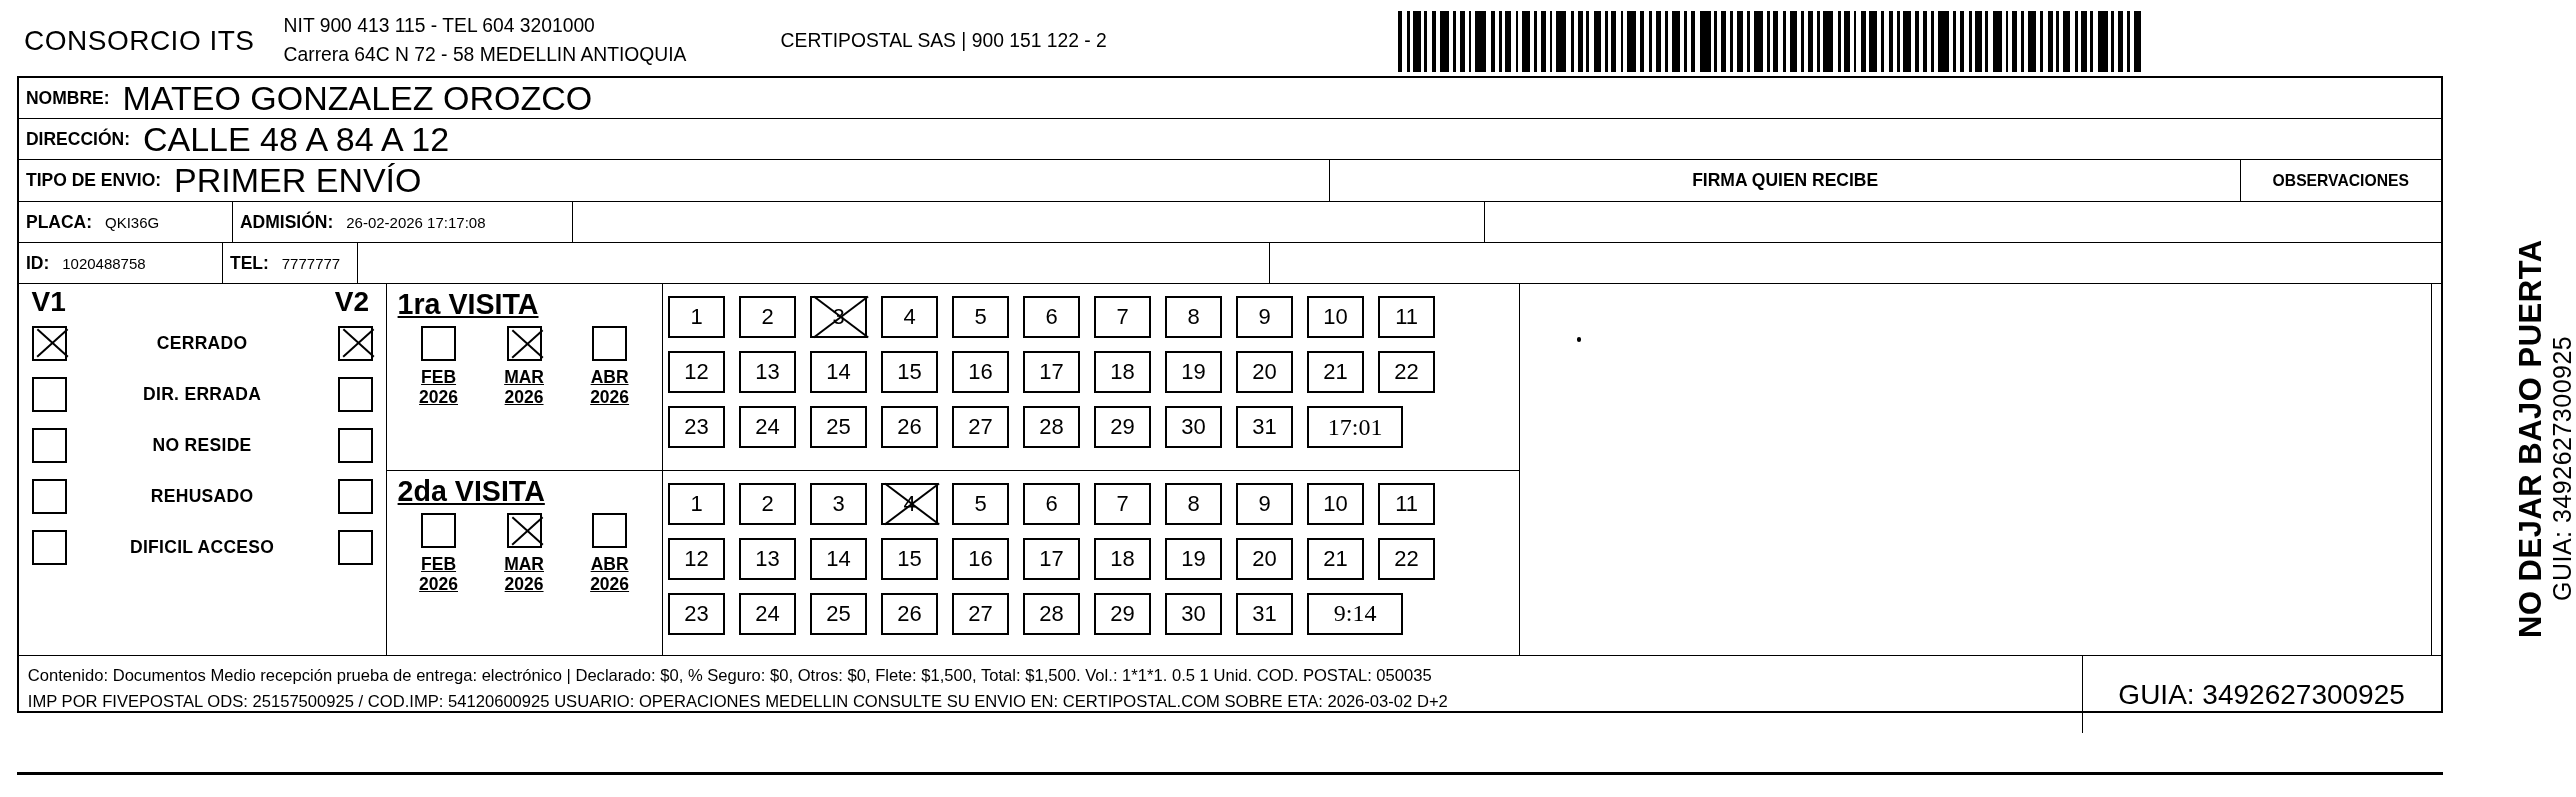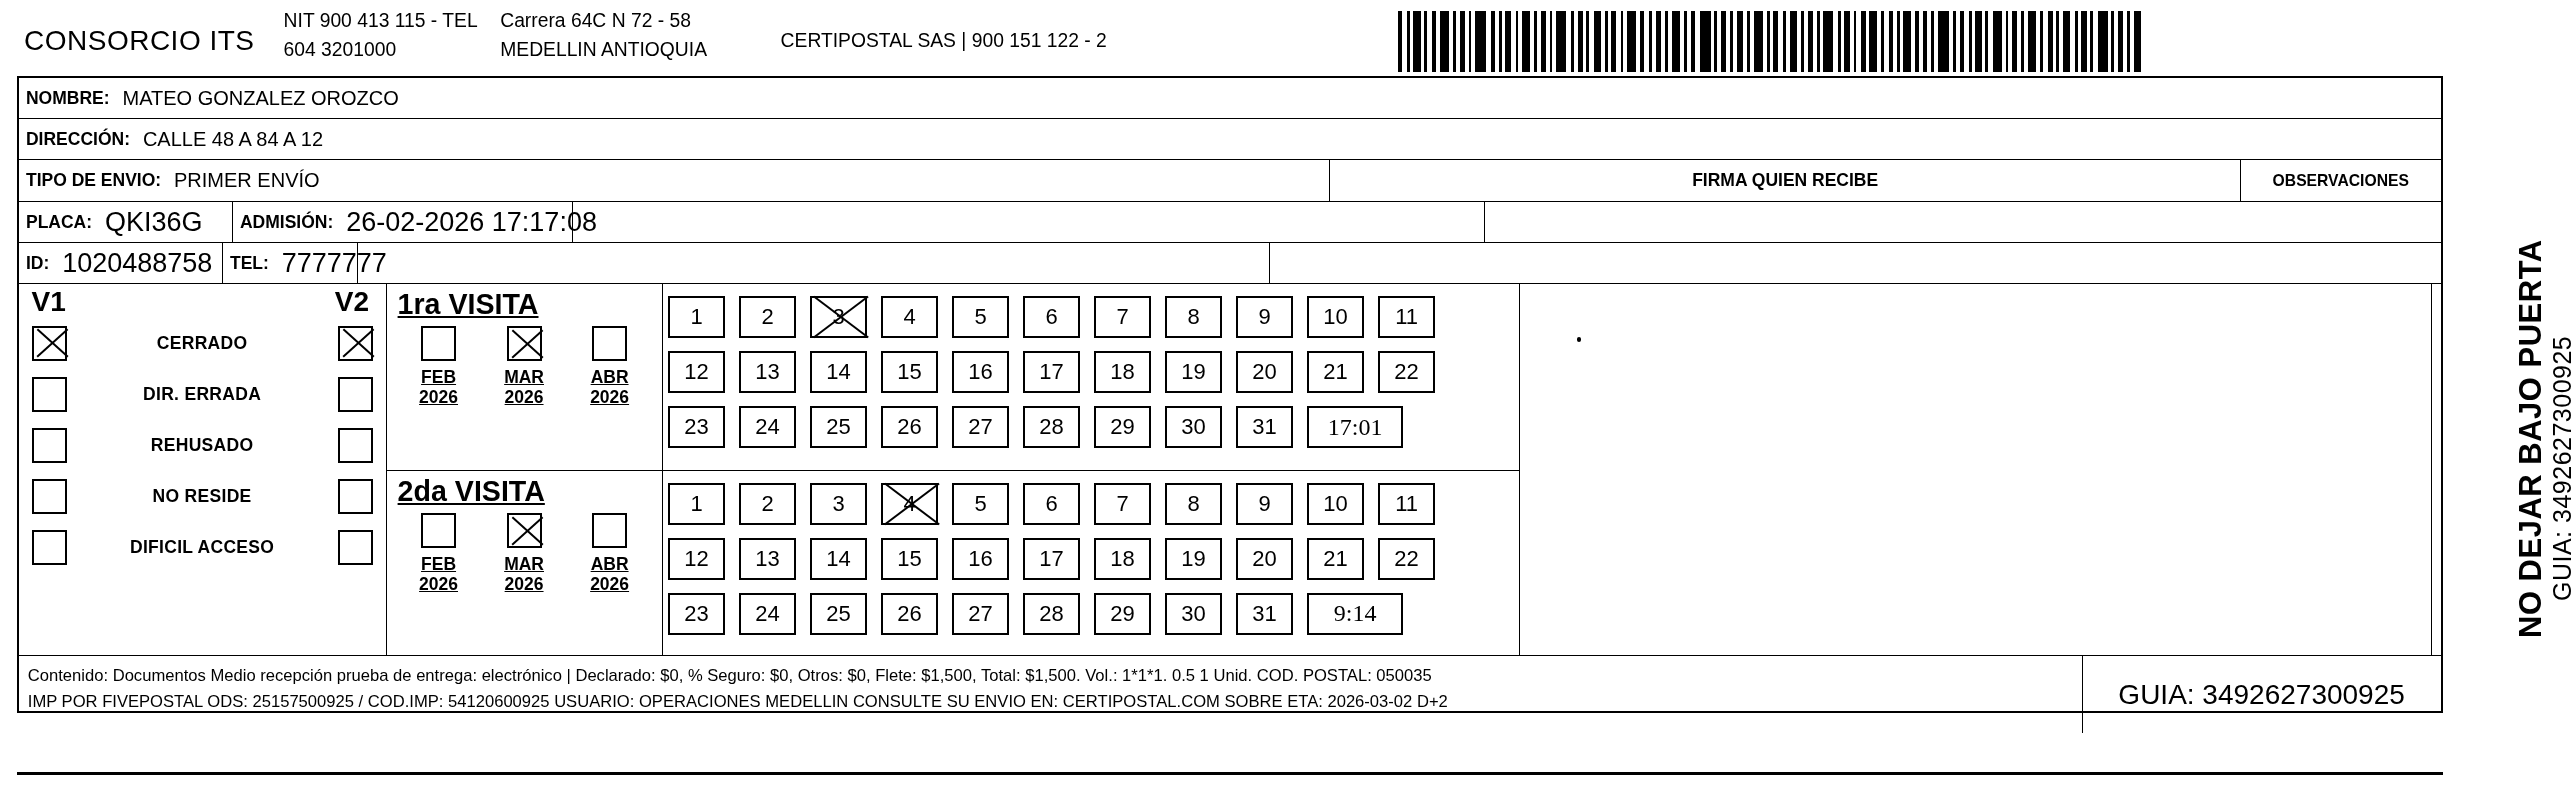--- a/index.html
+++ b/index.html
@@ -36,7 +36,7 @@
   }
   .hdr-nit {
     width: 497px;
-    display: flex; flex-direction: row; justify-content: center;
+    display: flex; flex-direction: column; justify-content: center;
     font-size: 19.3px;
     line-height: 1.5;
   }

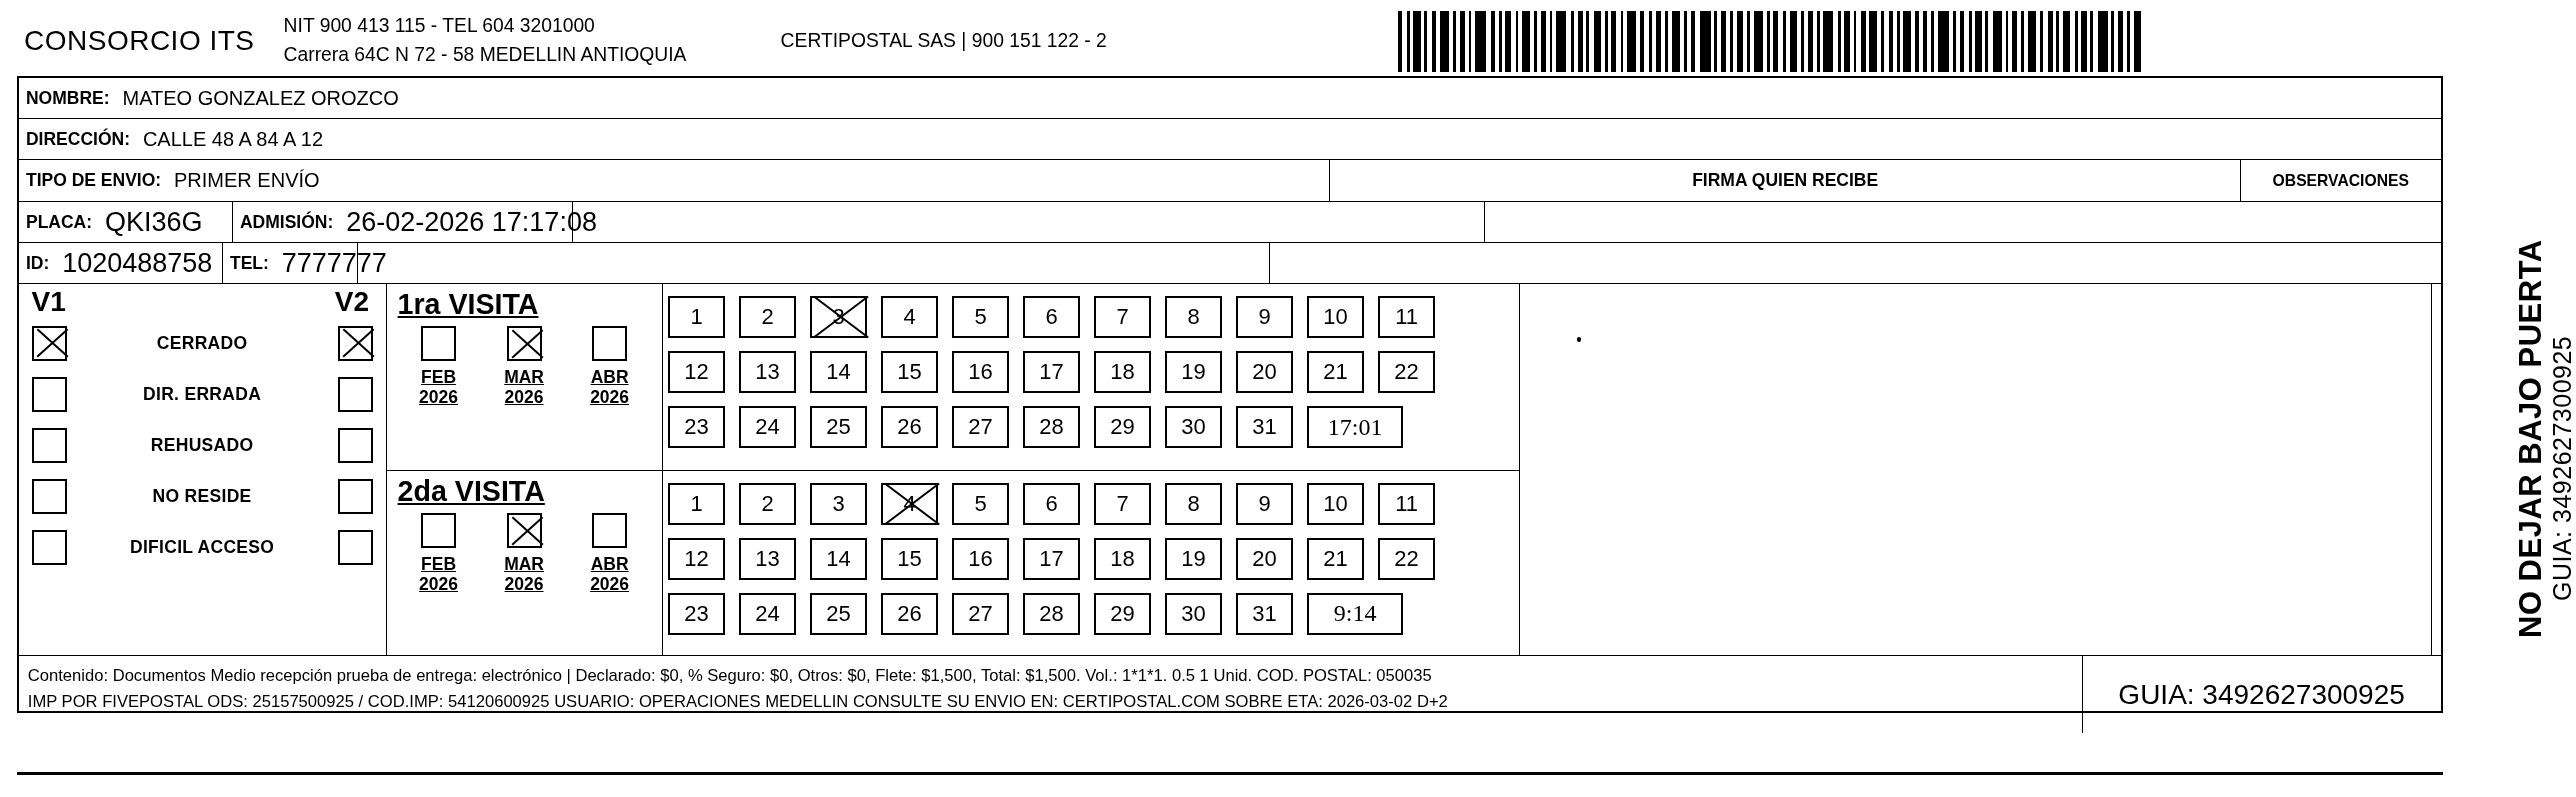--- a/index.html
+++ b/index.html
@@ -109,7 +109,7 @@
     white-space: nowrap;
   }
   .val {
-    font-size: 20px;
+    font-size: 34px;
     display: flex; align-items: center;
     padding-left: 7.4px;
     white-space: nowrap;

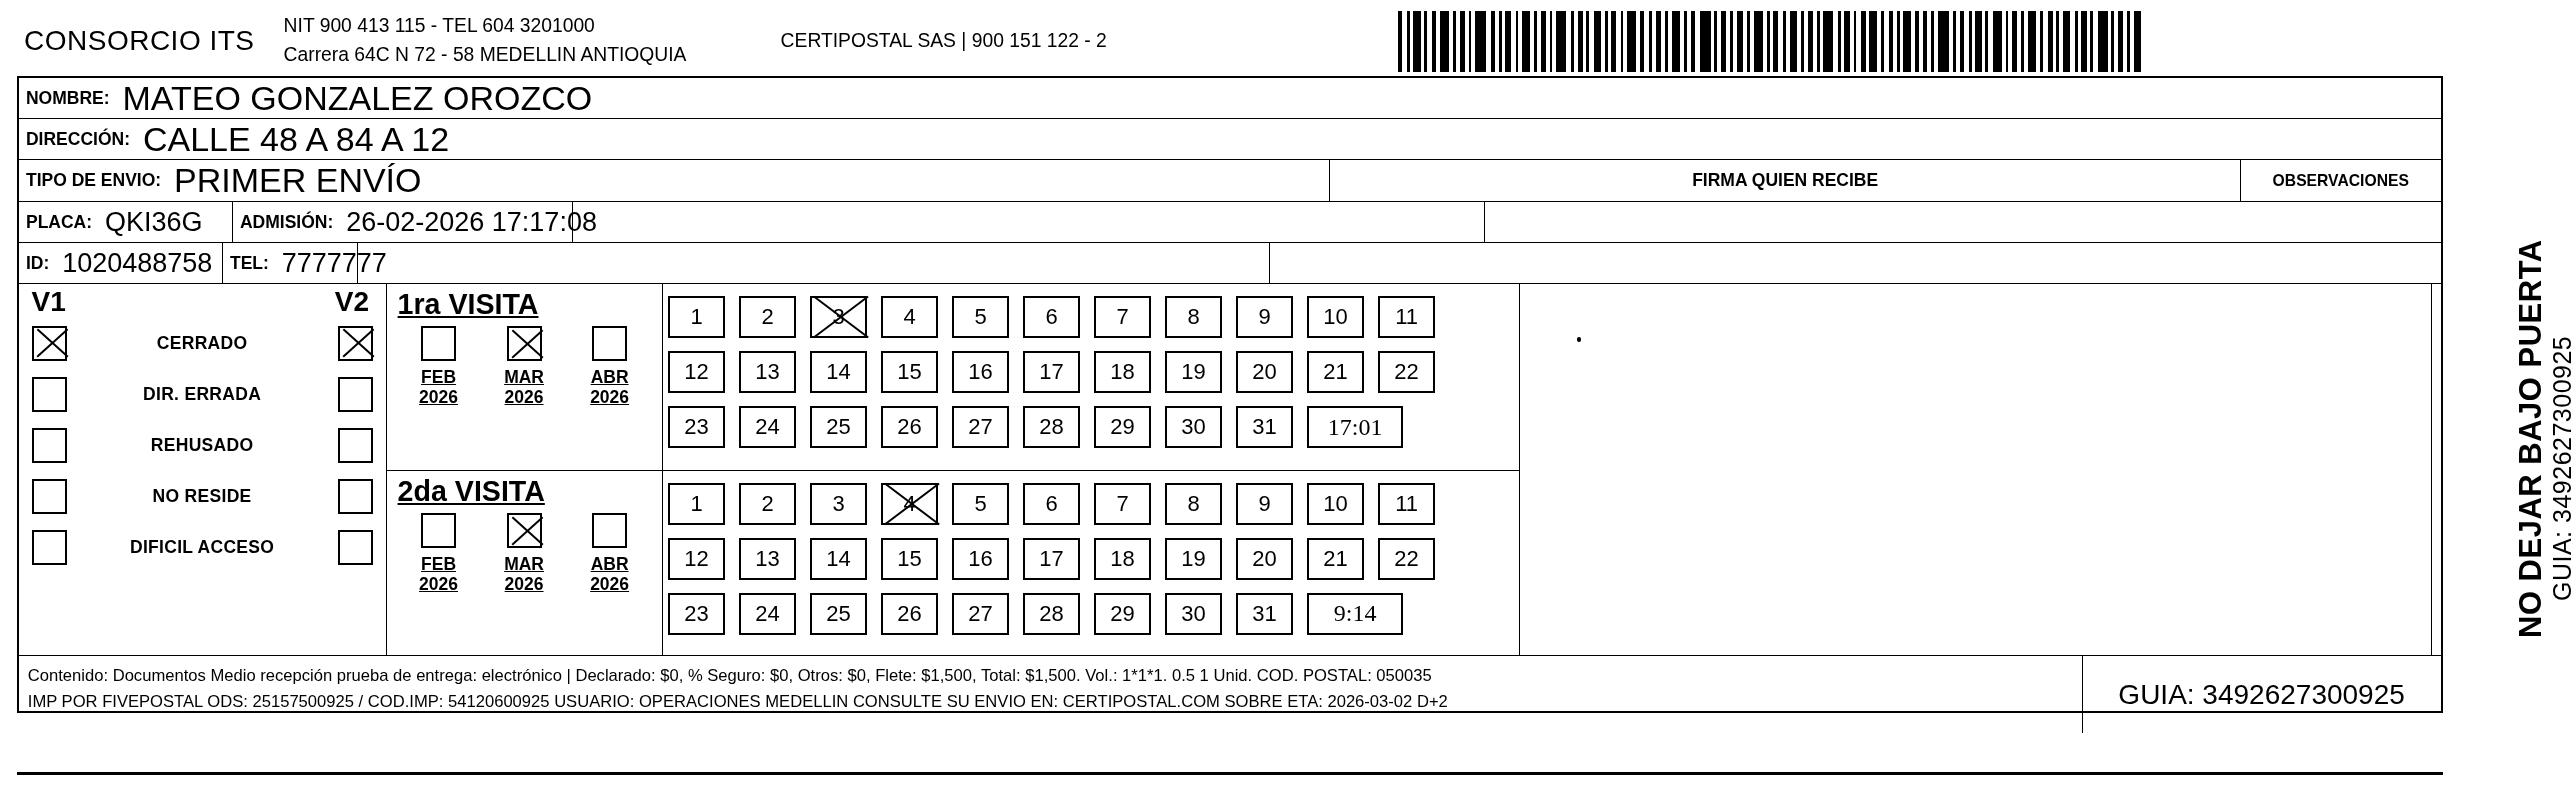--- a/index.html
+++ b/index.html
@@ -114,7 +114,7 @@
     padding-left: 7.4px;
     white-space: nowrap;
   }
-  .val.sm { font-size: 27px; }
+  .val.sm { font-size: 15px; }
   .cellborder { border-right: 1.8px solid #000; }
 
   .r-nombre { height: 41px; }

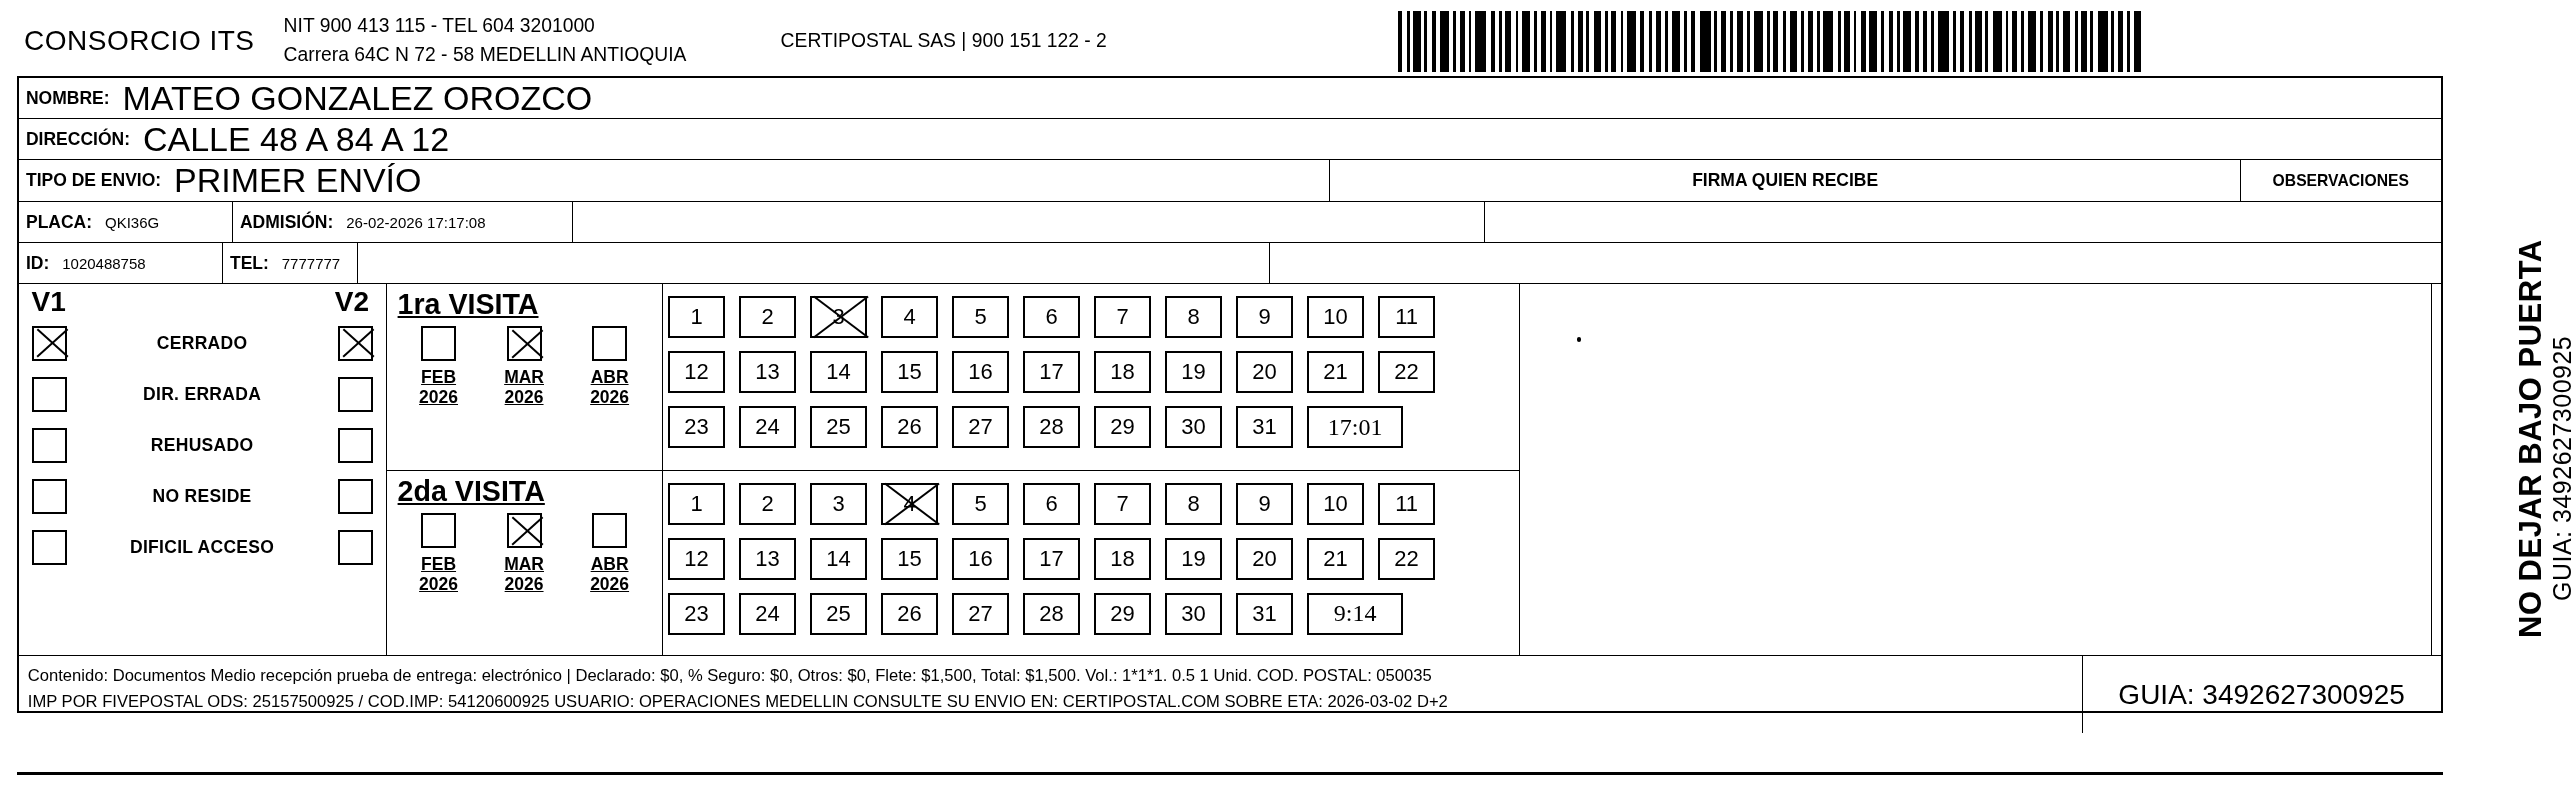--- a/index.html
+++ b/index.html
@@ -547,12 +547,12 @@
             </div>
             <div class="vrow">
               <div class="chk"></div>
-              <div class="txt">REHUSADO</div>
+              <div class="txt">NO RESIDE</div>
               <div class="chk"></div>
             </div>
             <div class="vrow">
               <div class="chk"></div>
-              <div class="txt">NO RESIDE</div>
+              <div class="txt">REHUSADO</div>
               <div class="chk"></div>
             </div>
             <div class="vrow">

